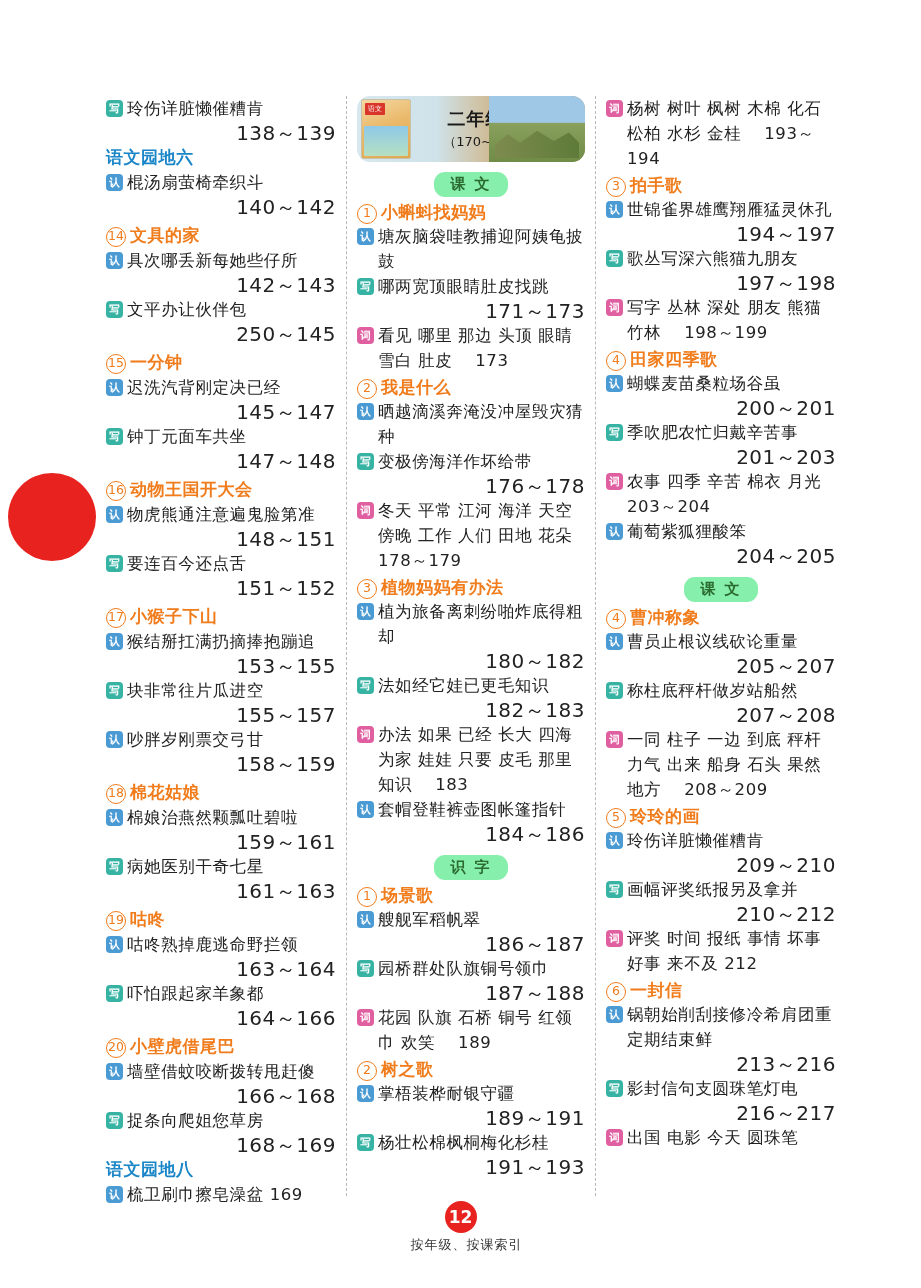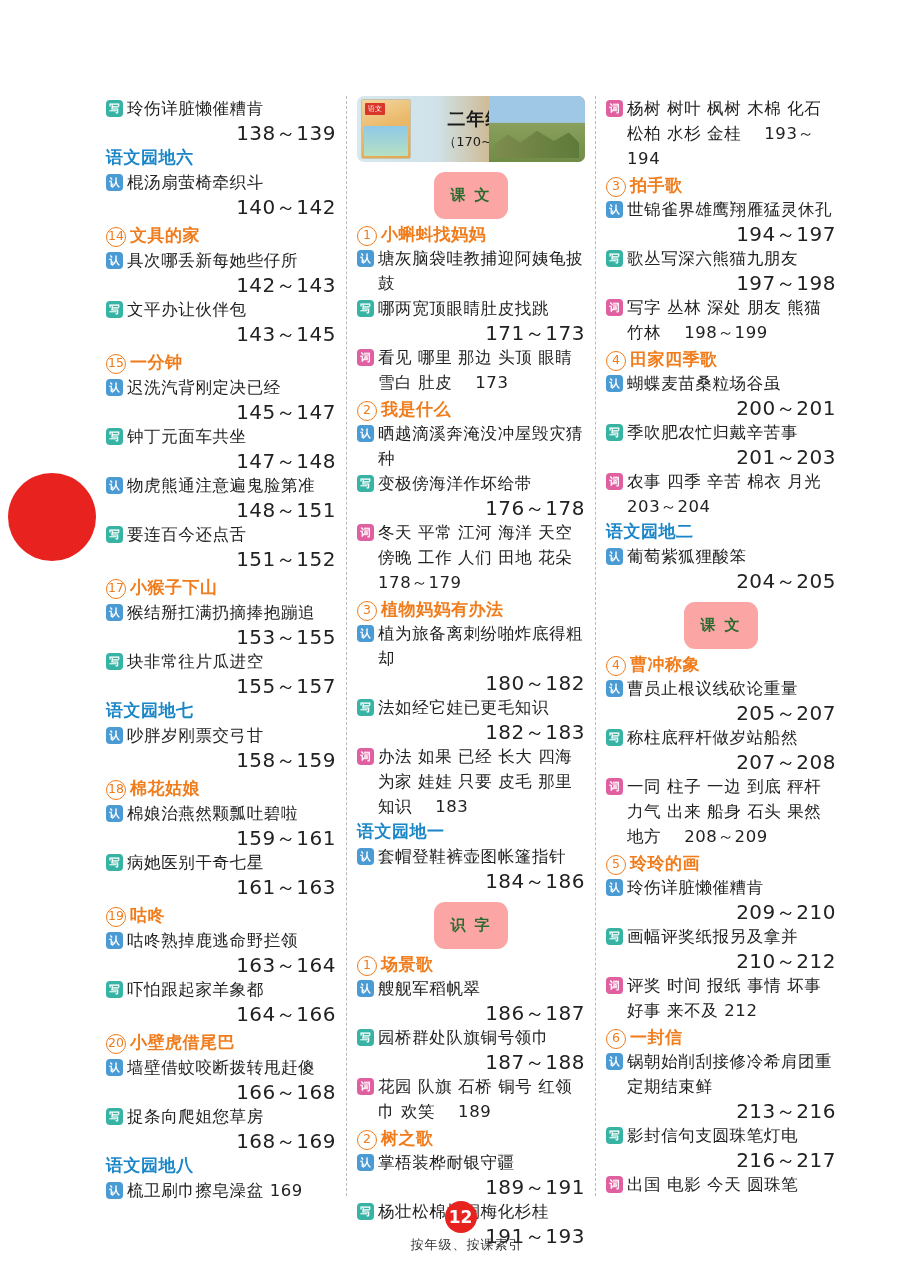--- a/index.html
+++ b/index.html
@@ -64,7 +64,7 @@
   }
   
   .banner{
-    position:relative;height:66px;margin:0 0 10px 0;border-radius:7px;
+    position:relative;height:66px;margin:0 0 10px 0;border-radius:13px;
     overflow:hidden;display:flex;align-items:center;
     background:linear-gradient(90deg,#d8e8ef 0%,#cfe2e9 35%,#cfb88f 60%,#b9a078 100%);
   }

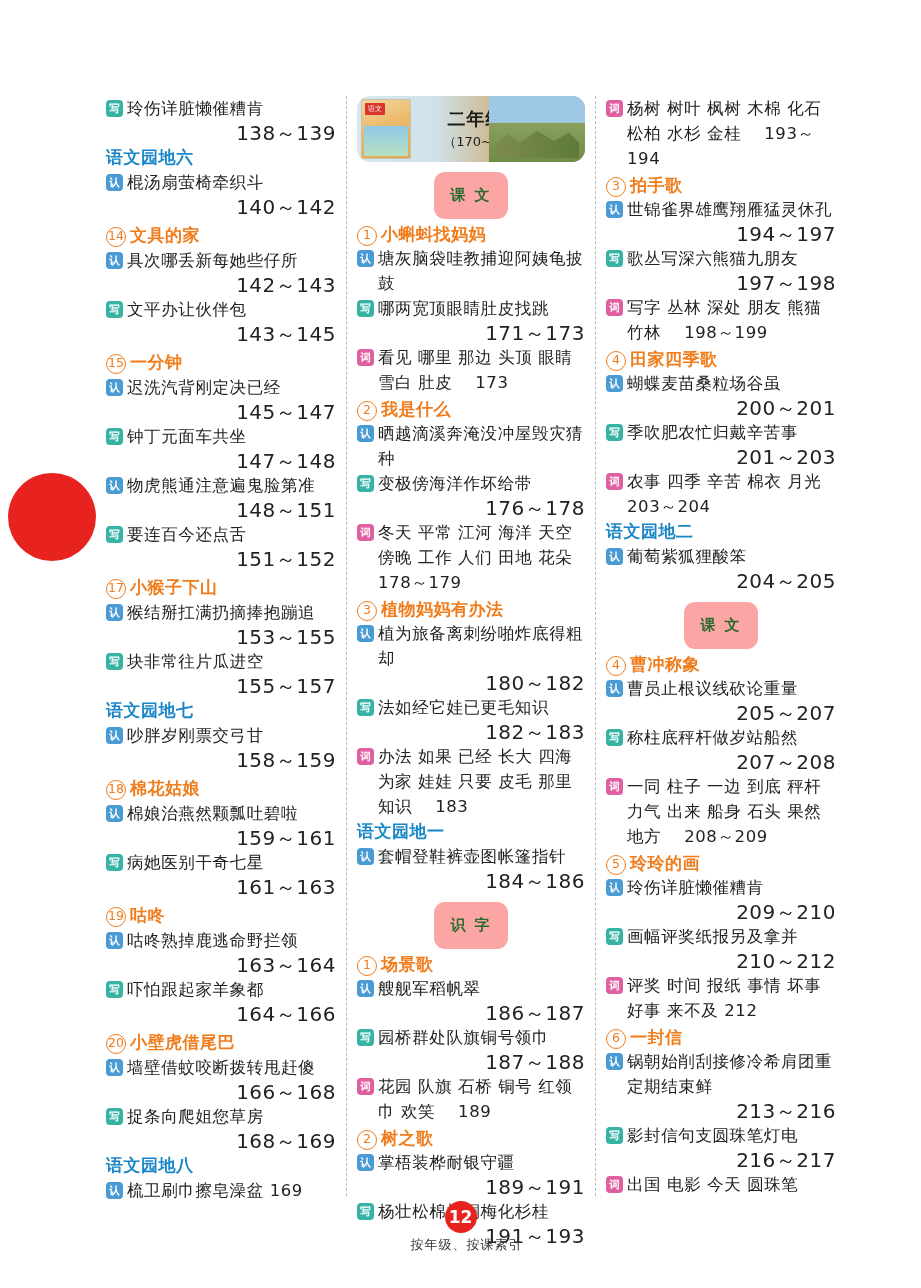--- a/index.html
+++ b/index.html
@@ -102,9 +102,9 @@
   
   .pill-wrap{text-align:center;margin:9px 0 4px 0;}
   .pill{
-    display:inline-block;background:#fca5a5;color:#2b6b2f;
+    display:inline-block;background:#86efac;color:#2b6b2f;
     font-size:15px;font-weight:bold;letter-spacing:2px;
-    padding:14px 16px;border-radius:11px;
+    padding:3px 16px;border-radius:11px;
   }
   .sub{
     display:flex;align-items:flex-start;margin-top:3px;

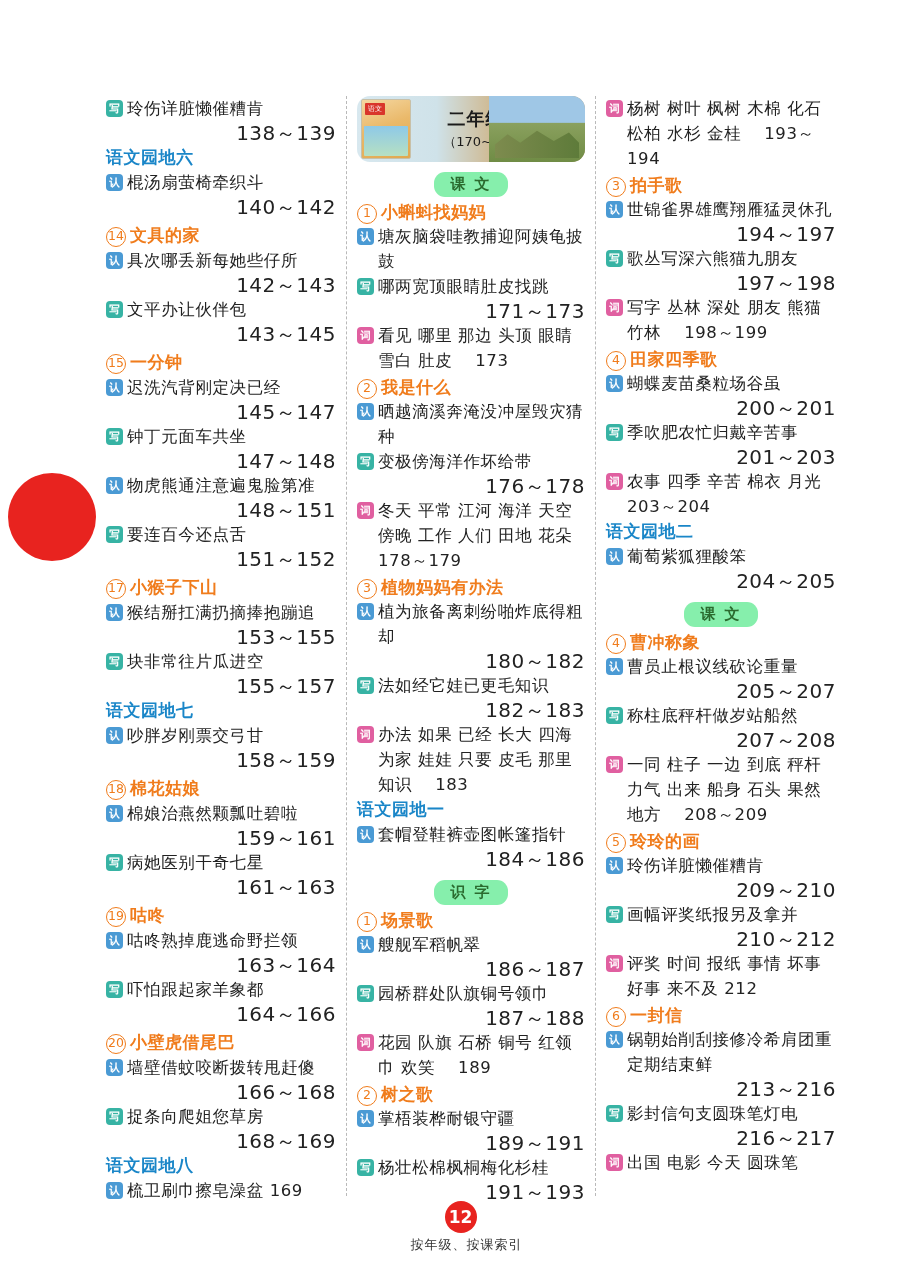--- a/index.html
+++ b/index.html
@@ -167,7 +167,7 @@
         <span class="badge b-xie">写</span>
         <span class="txt">文平办让伙伴包</span>
       </div>
-      <div class="pages">143～145</div>
+      <div class="pages">250～145</div>
 
       <div class="unit">
         <span class="num">15</span>

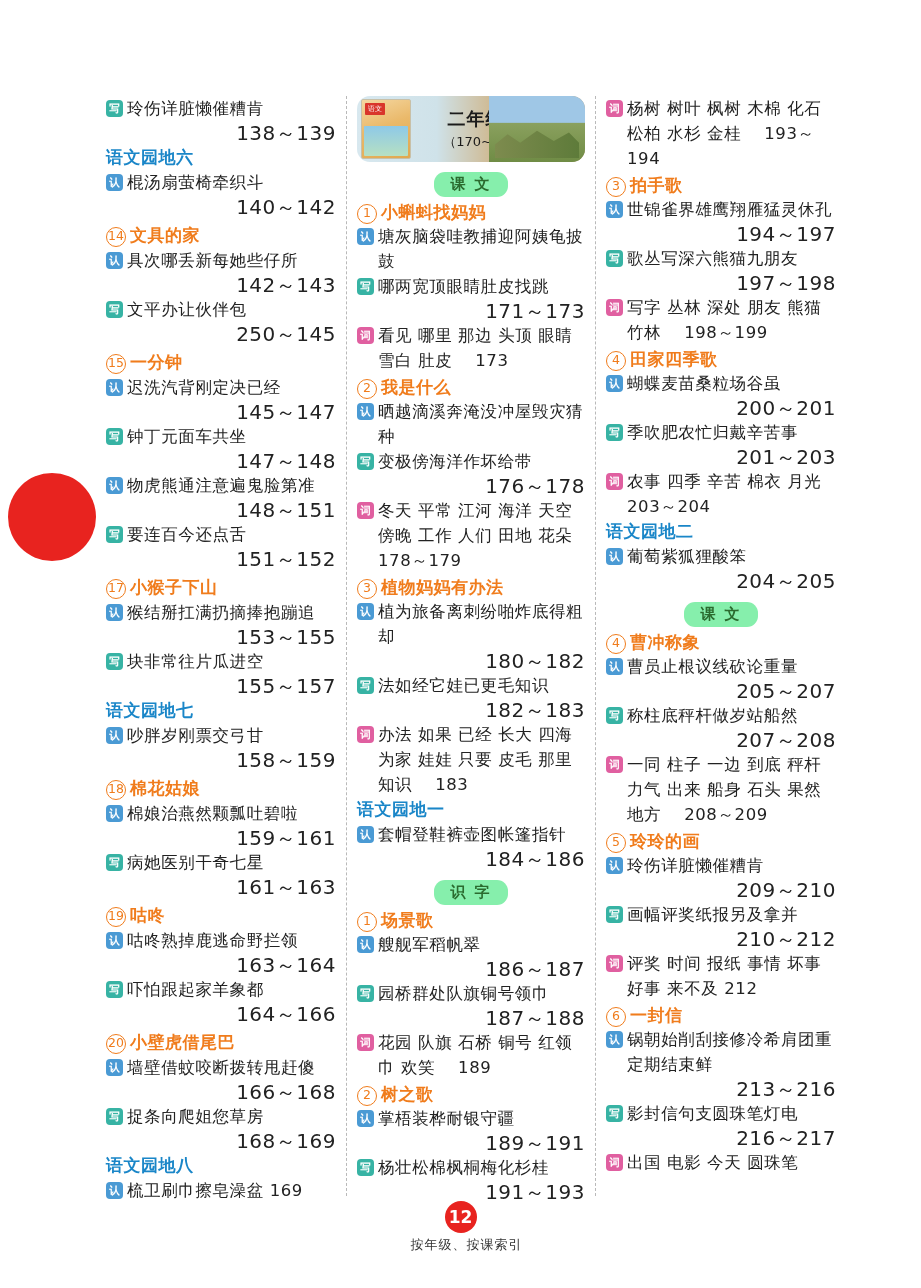--- a/index.html
+++ b/index.html
@@ -184,6 +184,10 @@
       </div>
       <div class="pages">147～148</div>
 
+      <div class="unit">
+        <span class="num">16</span>
+        <span class="utitle">动物王国开大会</span>
+      </div>
       <div class="row">
         <span class="badge b-ren">认</span>
         <span class="txt">物虎熊通注意遍鬼脸第准</span>

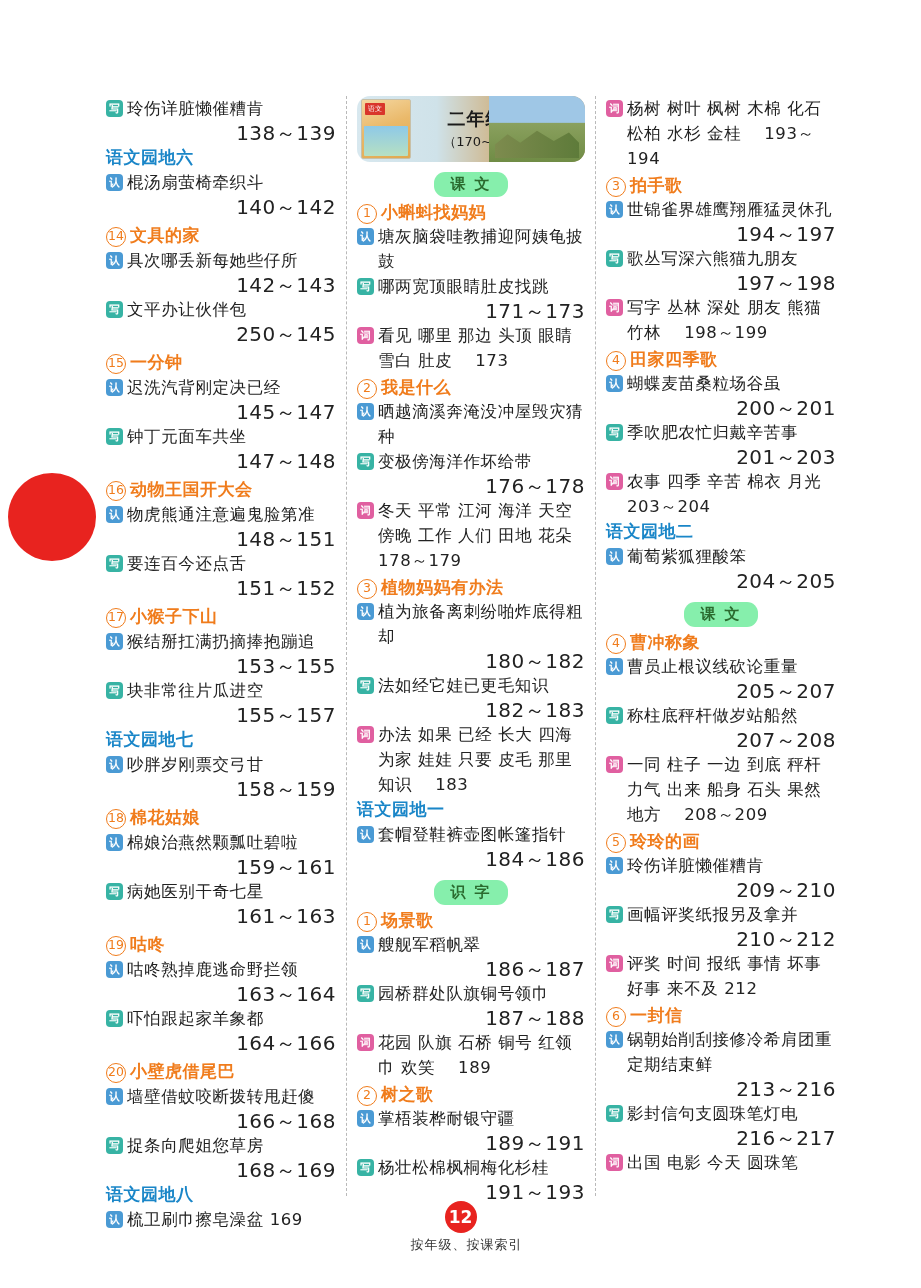--- a/index.html
+++ b/index.html
@@ -437,7 +437,6 @@
         <span class="txt">农事 四季 辛苦 棉衣 月光　 203～204</span>
       </div>
 
-      <div class="garden">语文园地二</div>
       <div class="row">
         <span class="badge b-ren">认</span>
         <span class="txt">葡萄紫狐狸酸笨</span>

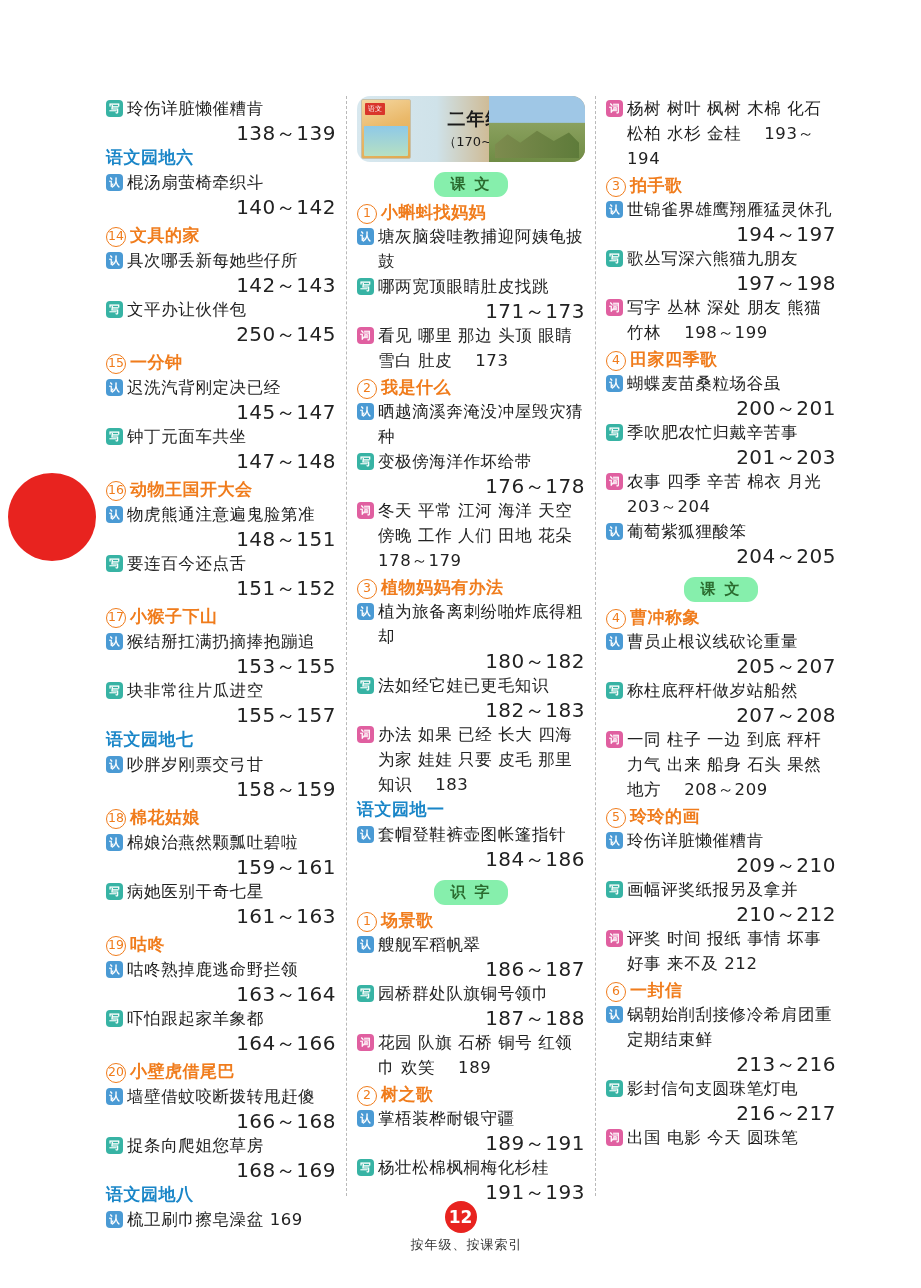--- a/index.html
+++ b/index.html
@@ -214,7 +214,6 @@
       </div>
       <div class="pages">155～157</div>
 
-      <div class="garden">语文园地七</div>
       <div class="row">
         <span class="badge b-ren">认</span>
         <span class="txt">吵胖岁刚票交弓甘</span>

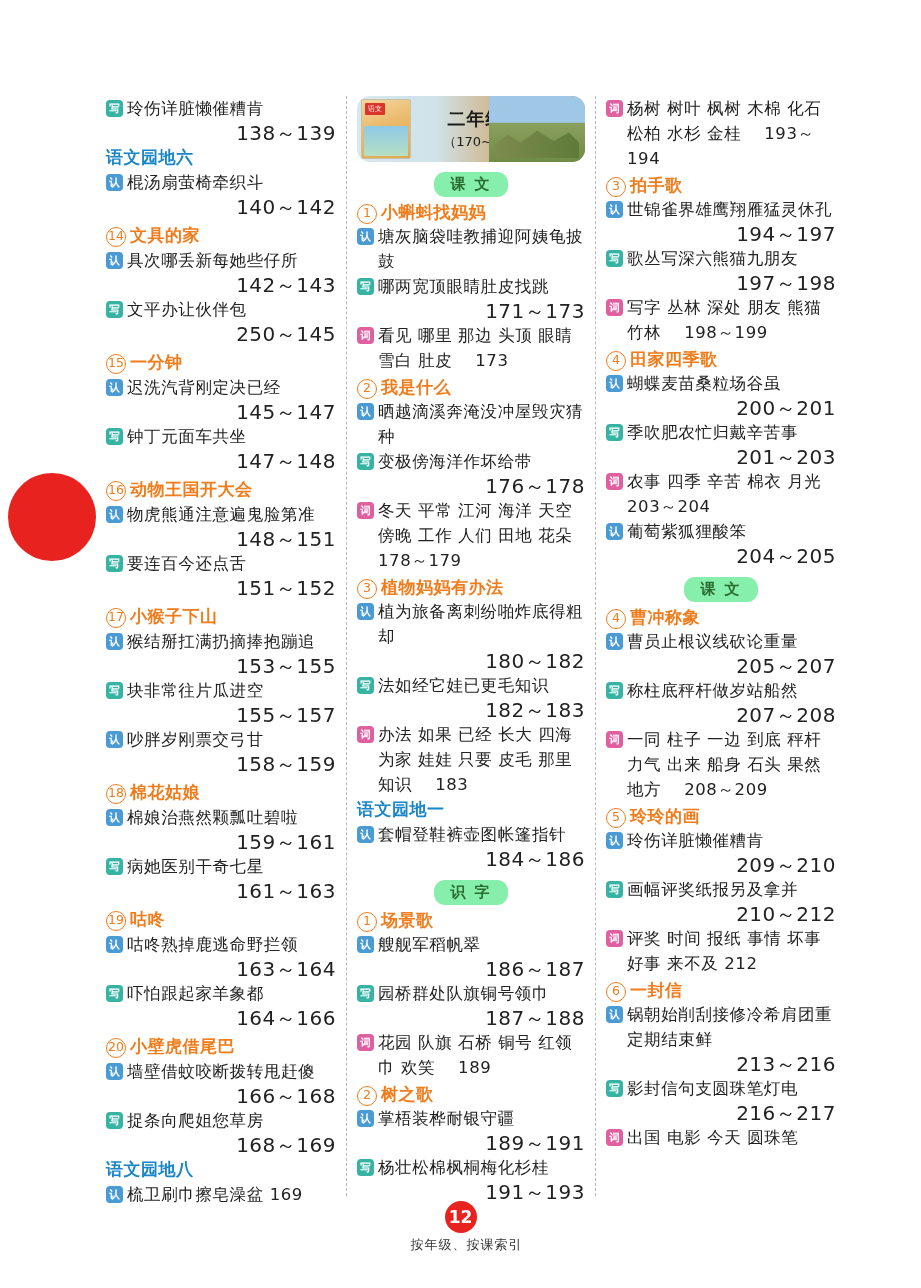--- a/index.html
+++ b/index.html
@@ -345,7 +345,6 @@
         <span class="txt">办法 如果 已经 长大 四海为家 娃娃 只要 皮毛 那里 知识　 183</span>
       </div>
 
-      <div class="garden">语文园地一</div>
       <div class="row">
         <span class="badge b-ren">认</span>
         <span class="txt">套帽登鞋裤壶图帐篷指针</span>

